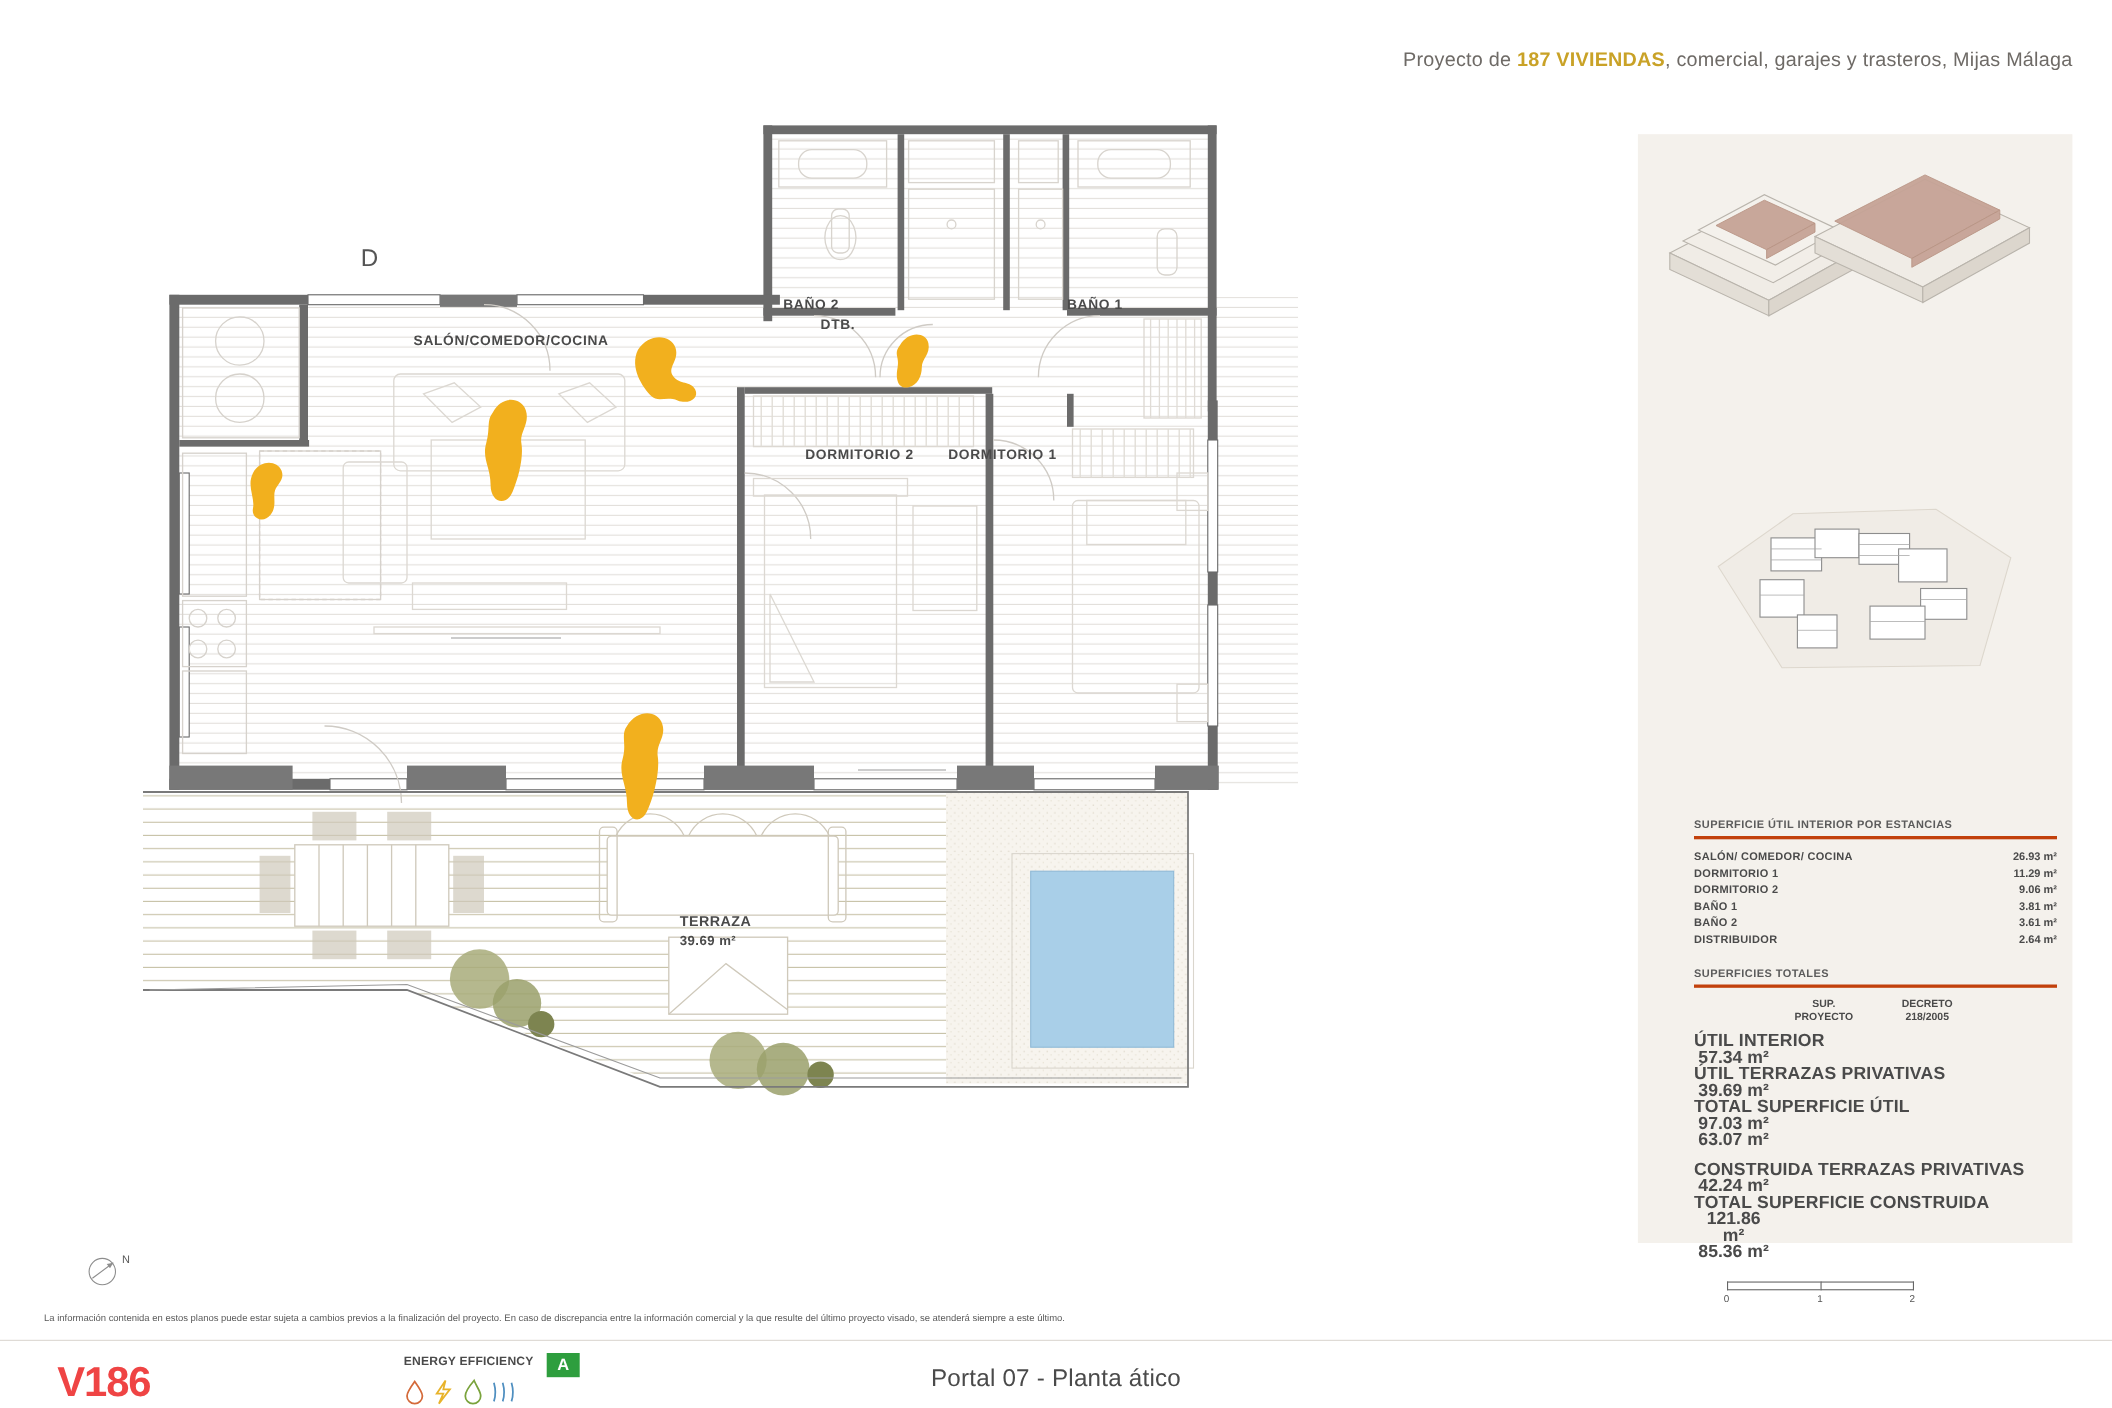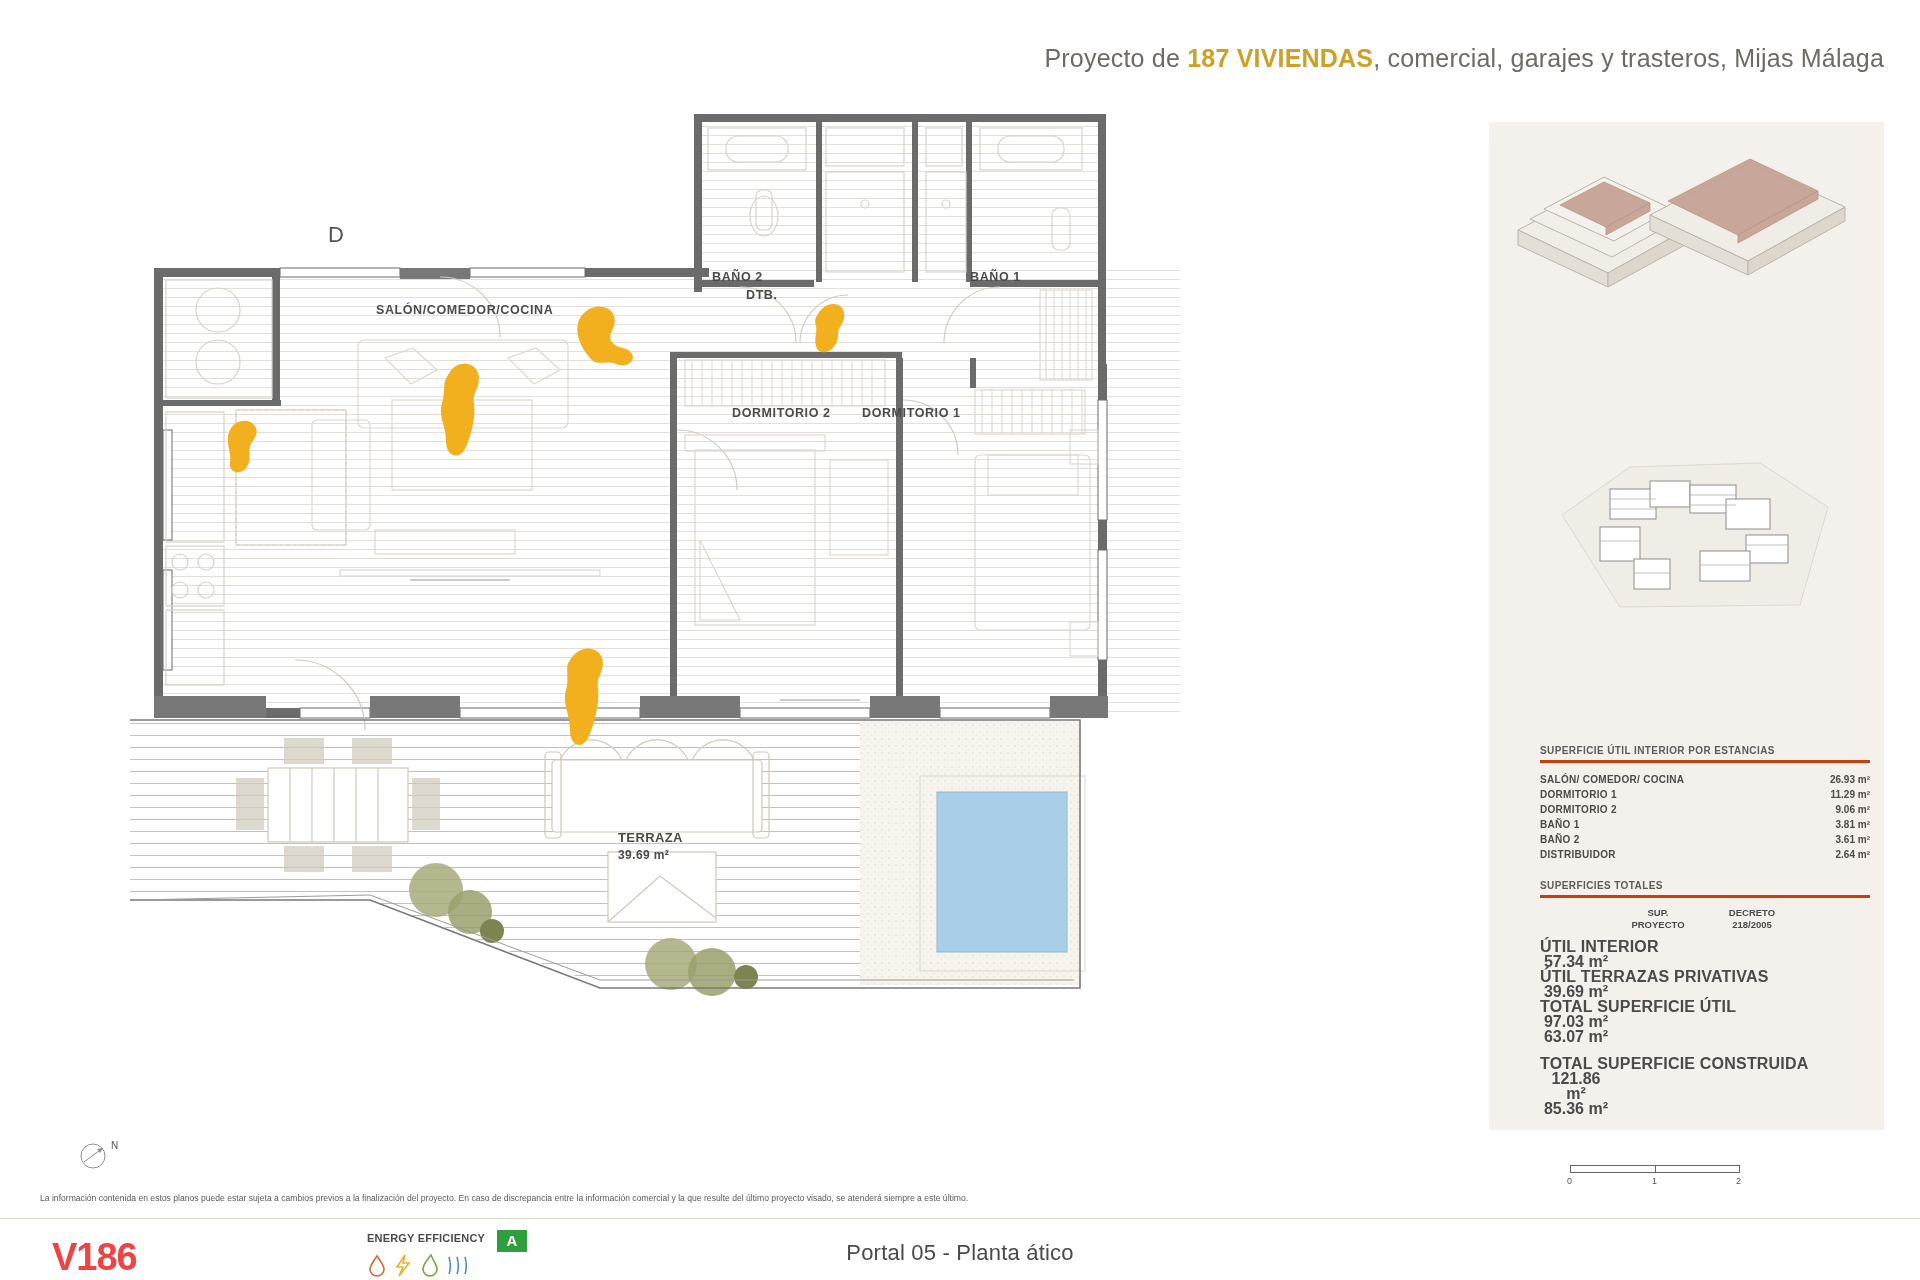--- a/index.html
+++ b/index.html
@@ -16,7 +16,7 @@
   
   .header {
     position:absolute; top:44px; right:36px;
-    font-size:25px; color:#6e6a66; letter-spacing:.2px;
+    font-size:18px; color:#6e6a66; letter-spacing:.2px;
     white-space:nowrap;
   }
   .header .hl { color:#c9a227; font-weight:700; }

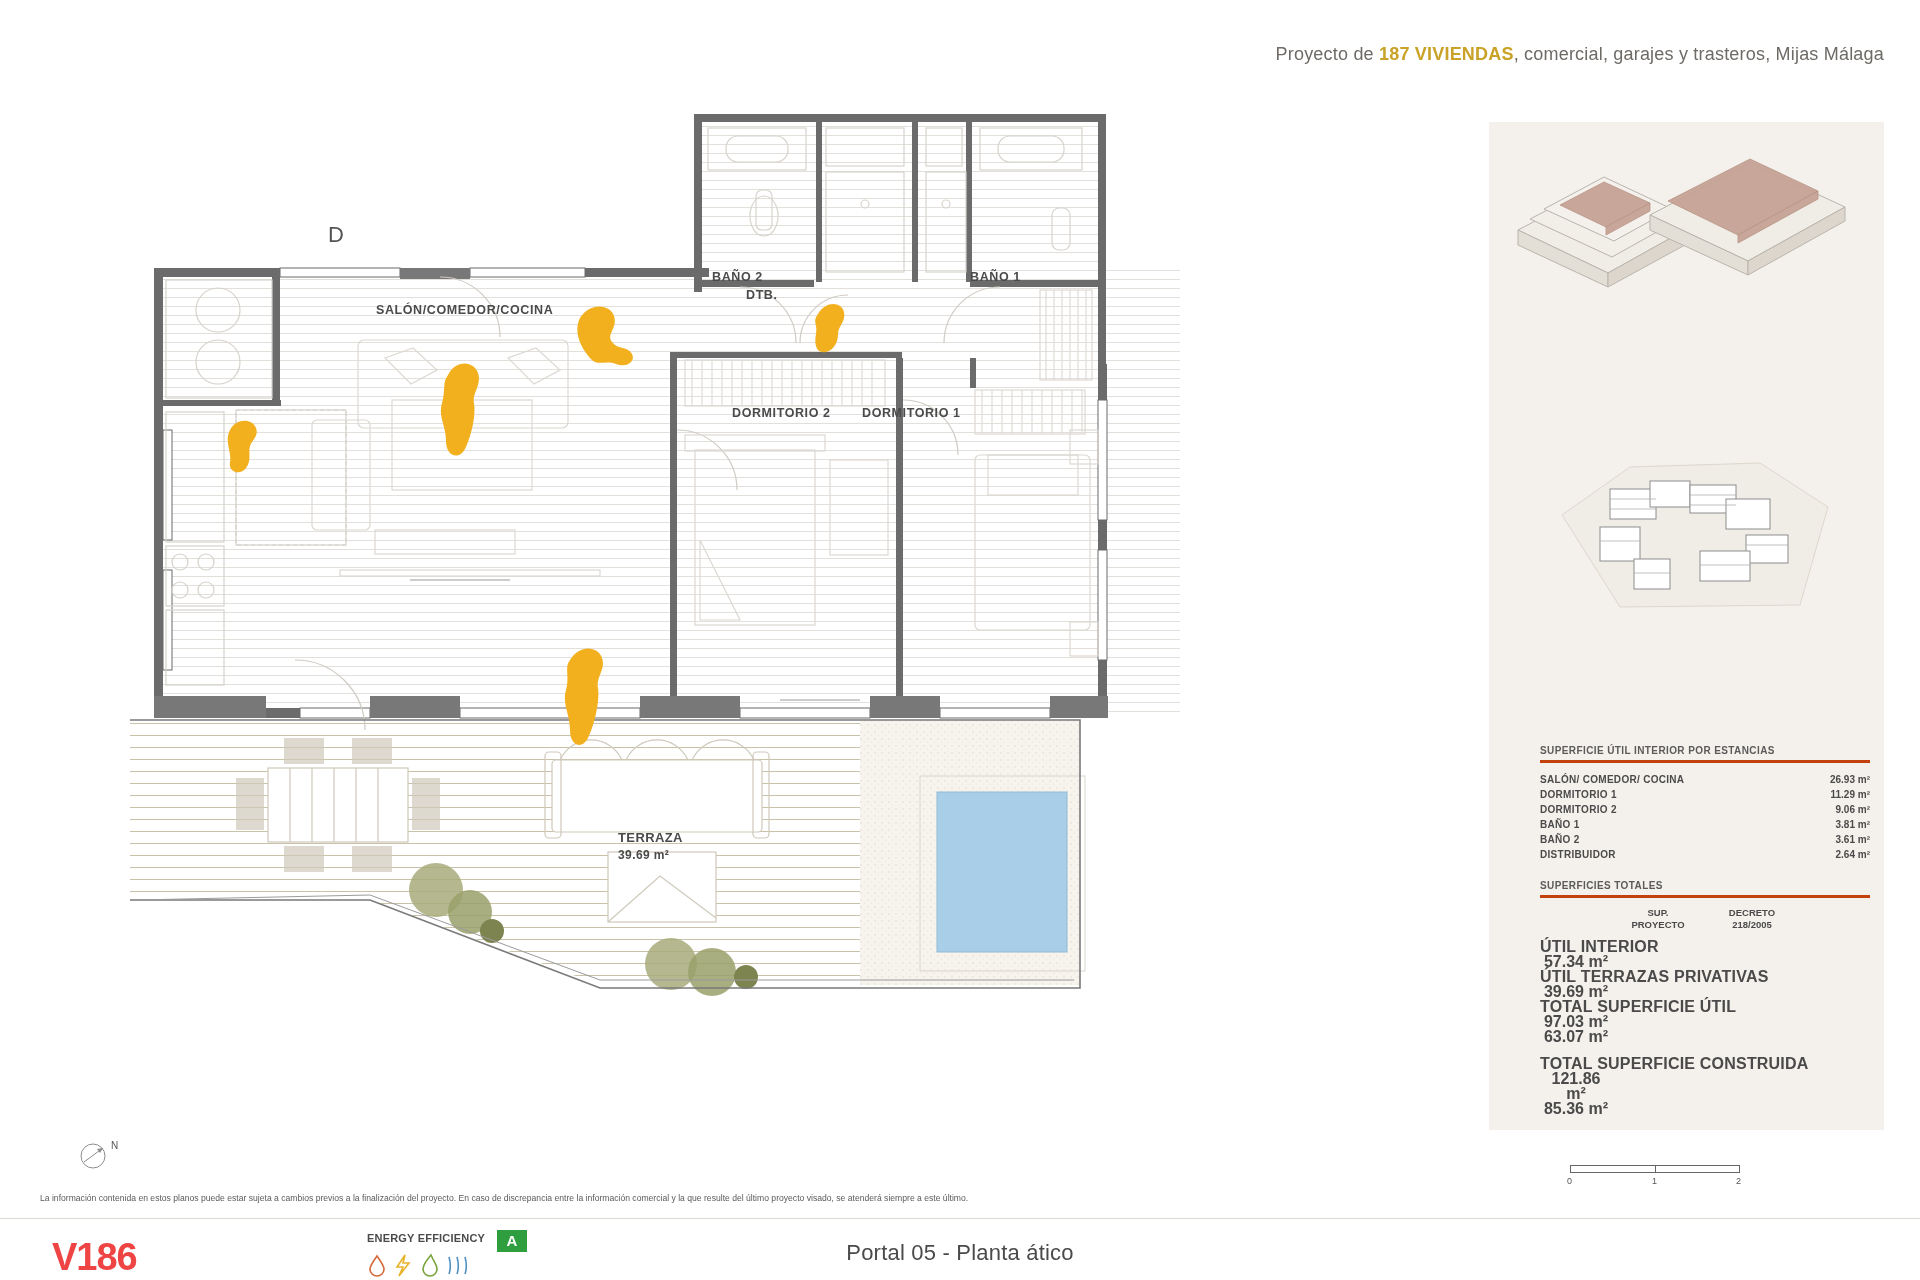--- a/index.html
+++ b/index.html
@@ -485,6 +485,11 @@
   <div style="height:12px;"></div>
 
   <div class="trow">
+      <span class="nm">CONSTRUIDA TERRAZAS PRIVATIVAS</span>
+      <span class="c1">42.24 m²</span>
+      <span class="c2"></span>
+    </div>
+  <div class="trow">
       <span class="nm">TOTAL SUPERFICIE CONSTRUIDA</span>
       <span class="c1">121.86 m²</span>
       <span class="c2">85.36 m²</span>

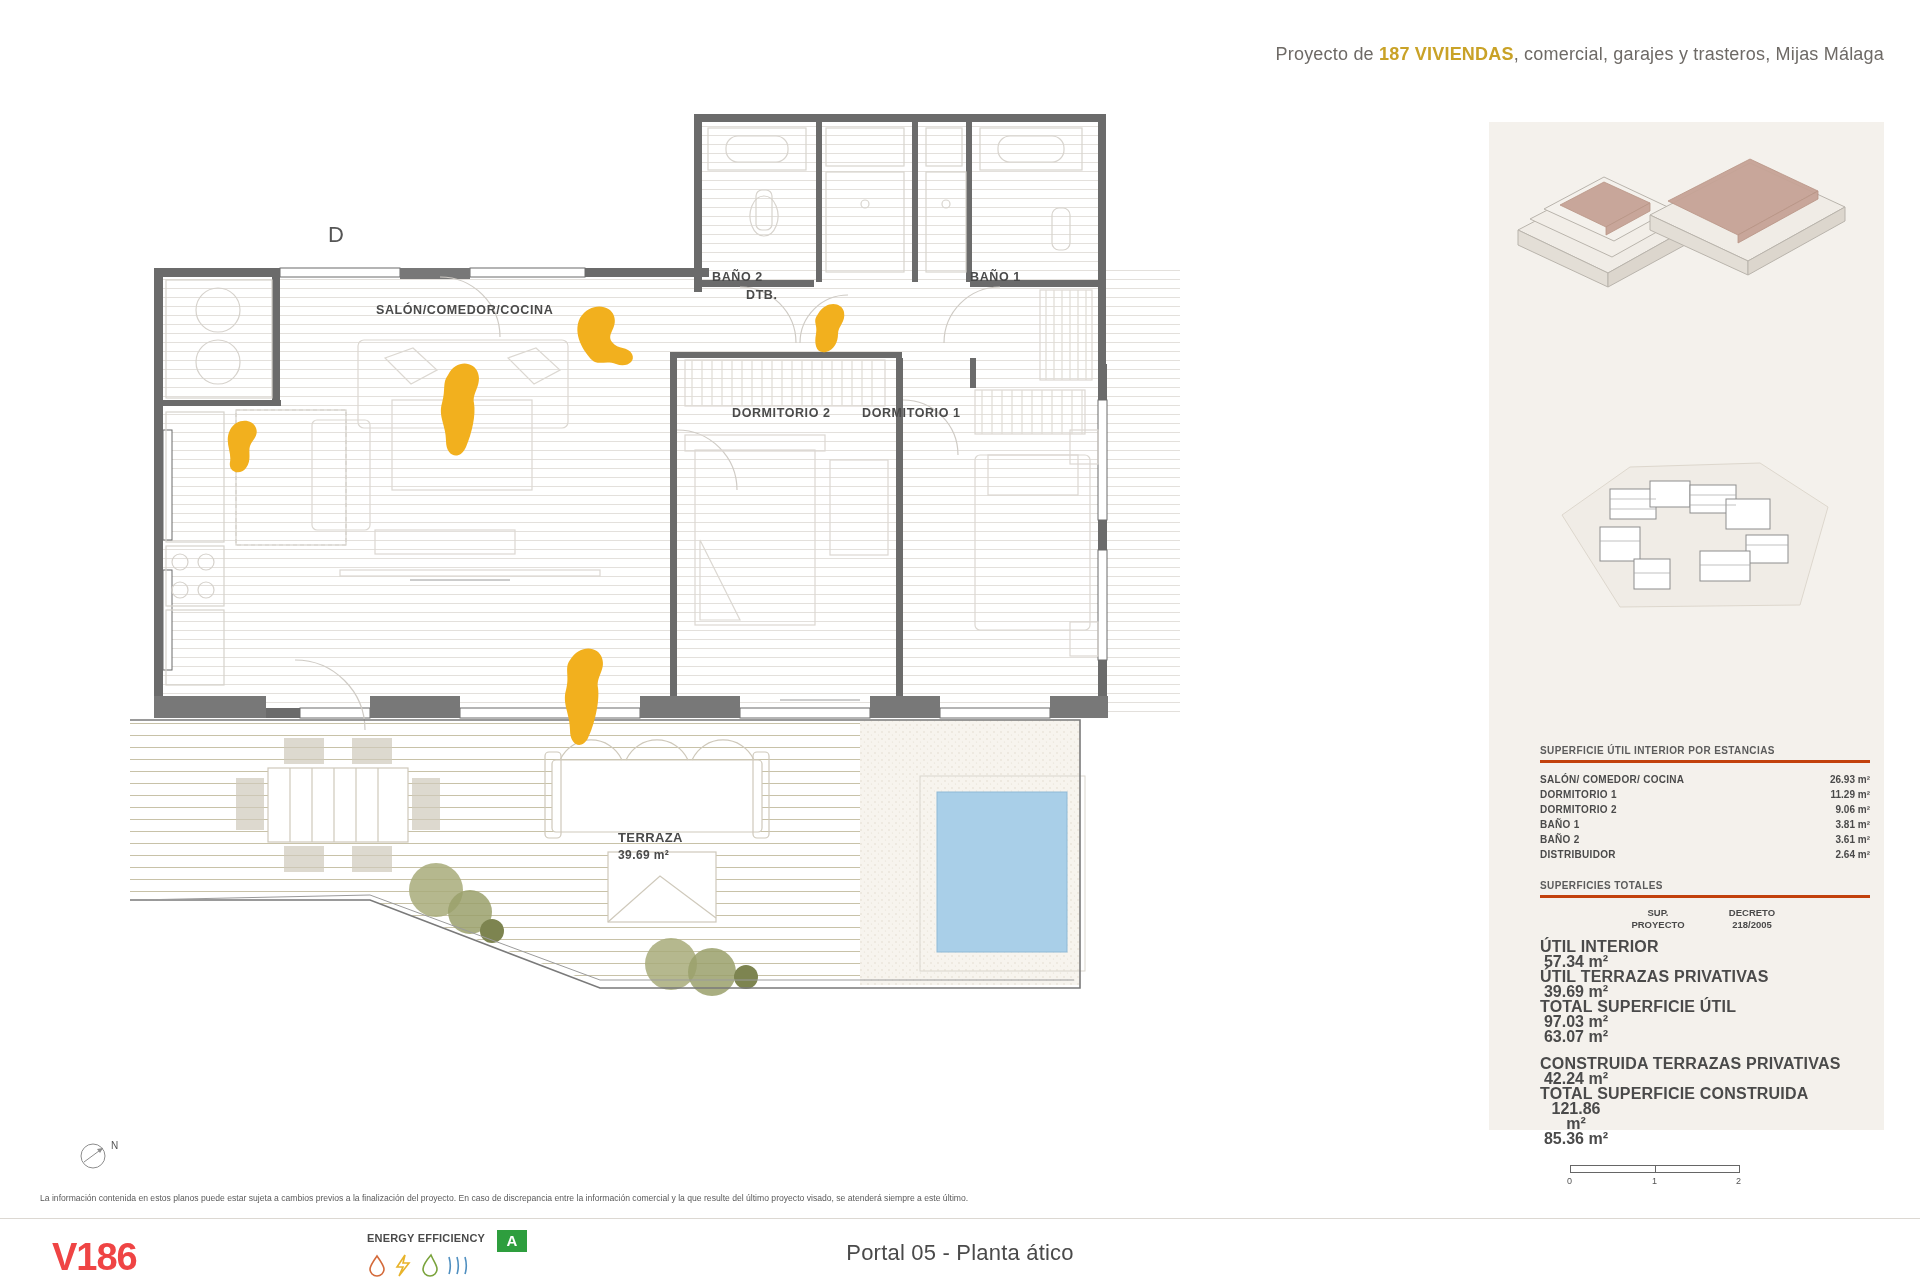--- a/index.html
+++ b/index.html
@@ -542,6 +542,6 @@
   </svg>
 </div>
 
-<div class="portal">Portal 05 - Planta ático</div>
+<div class="portal">Portal 07 - Planta ático</div>
 
 </body></html>

